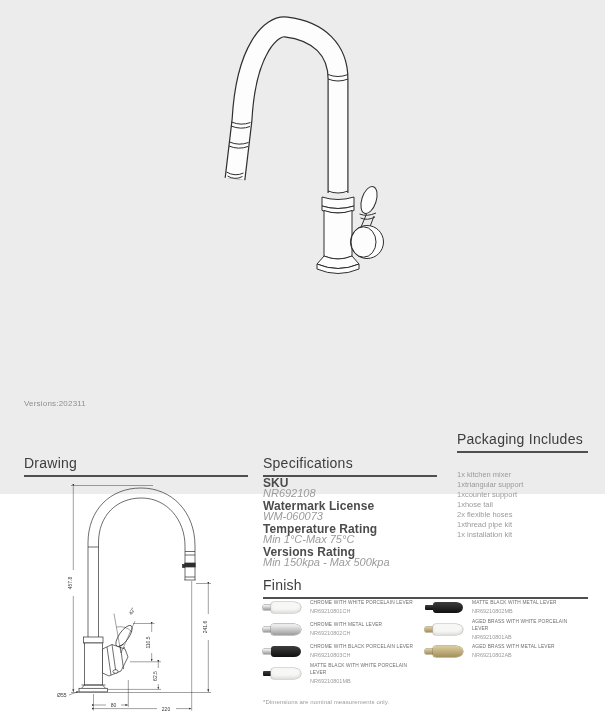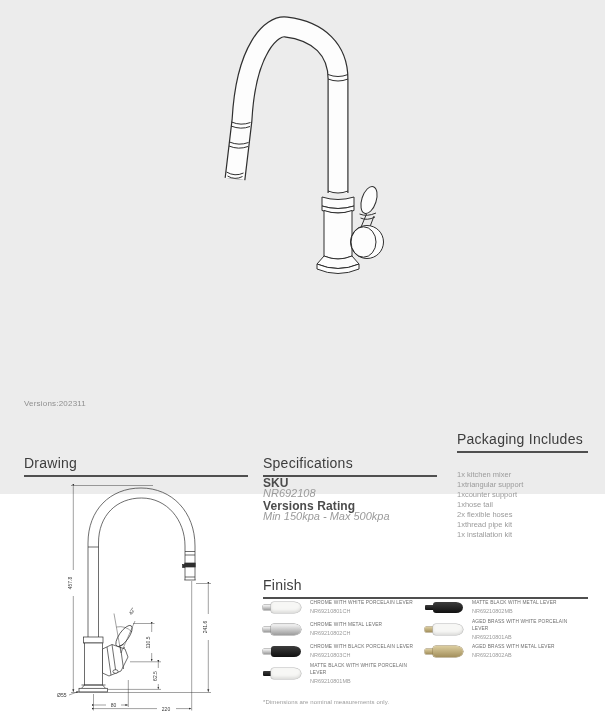--- a/index.html
+++ b/index.html
@@ -192,6 +192,10 @@
       <div class="spec-value">NR692108</div>
     </div>
     <div>
+      <div class="spec-label">Watermark License</div>
+      <div class="spec-value">WM-060073</div>
+    </div>
+    <div>
       <div class="spec-label">Versions Rating</div>
       <div class="spec-value">Min 150kpa - Max 500kpa</div>
     </div>

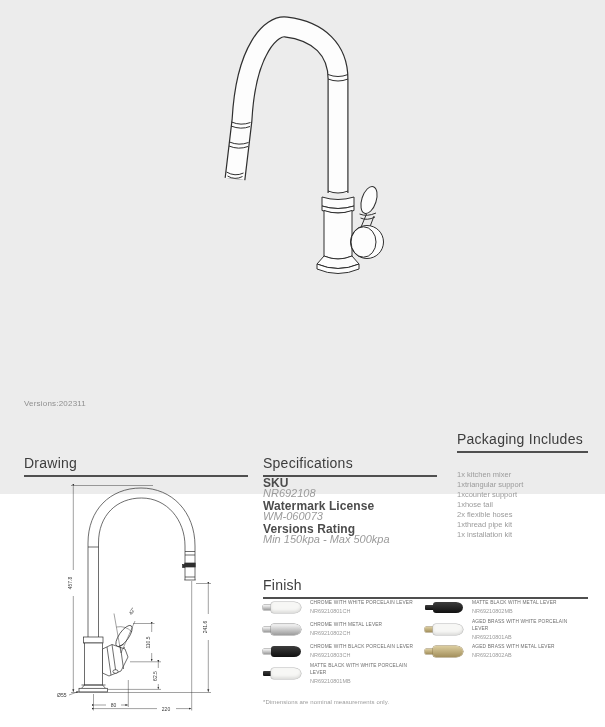--- a/index.html
+++ b/index.html
@@ -196,6 +196,10 @@
       <div class="spec-value">WM-060073</div>
     </div>
     <div>
+      <div class="spec-label">Temperature Rating</div>
+      <div class="spec-value">Min 1°C-Max 75°C</div>
+    </div>
+    <div>
       <div class="spec-label">Versions Rating</div>
       <div class="spec-value">Min 150kpa - Max 500kpa</div>
     </div>

